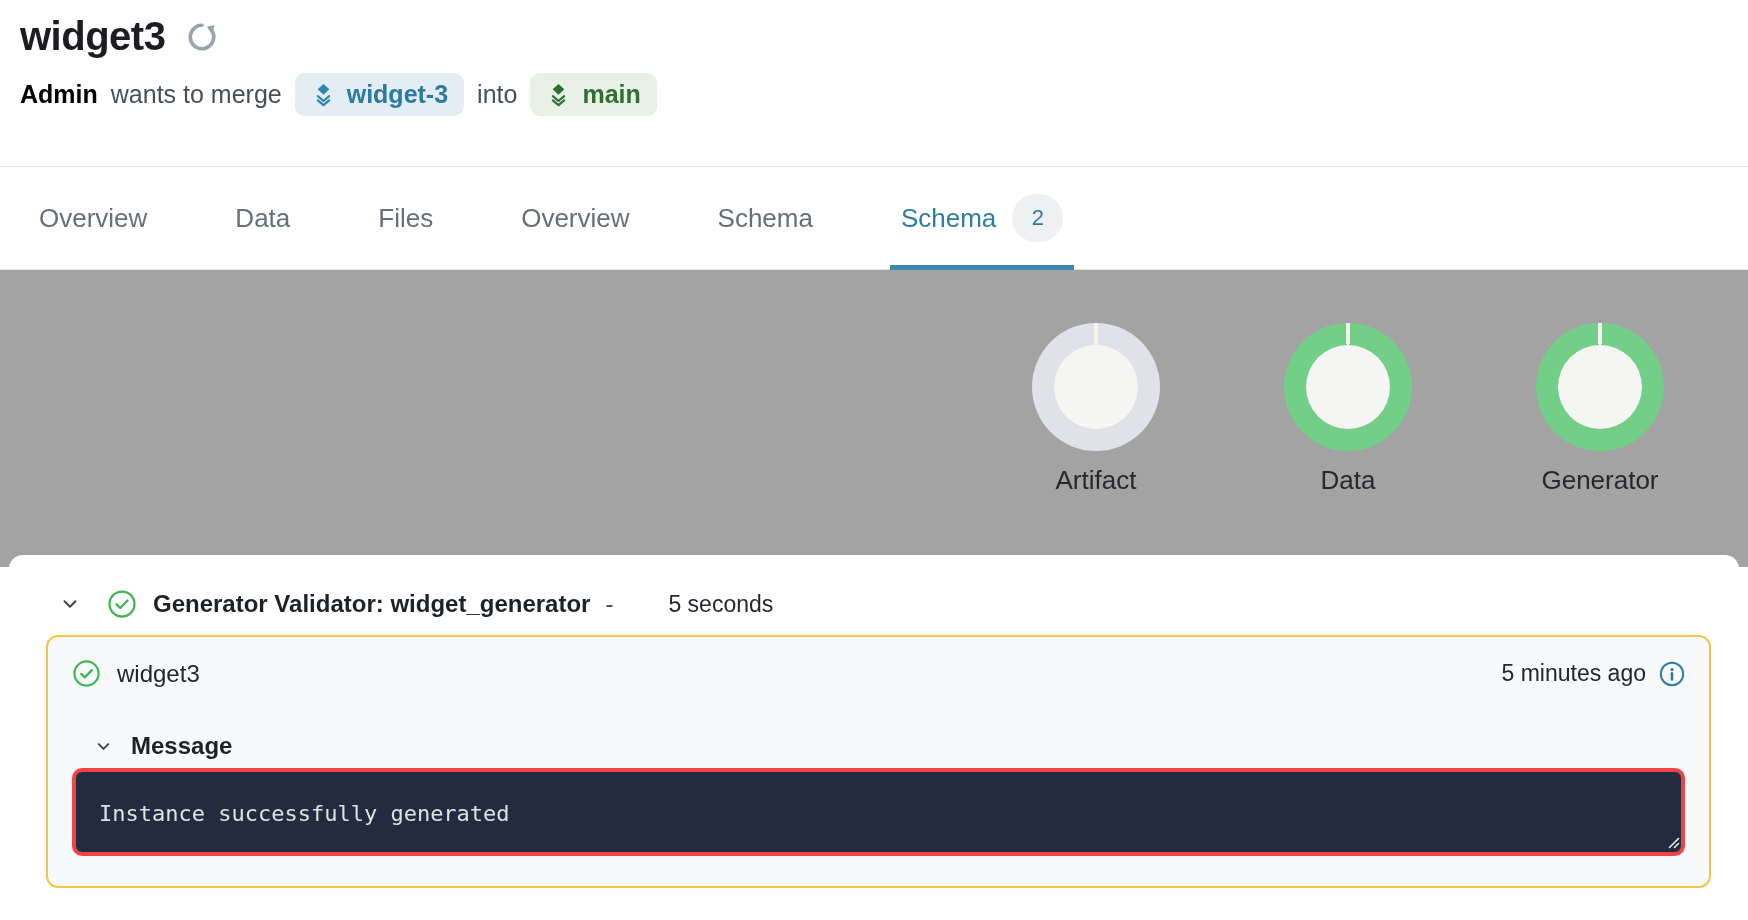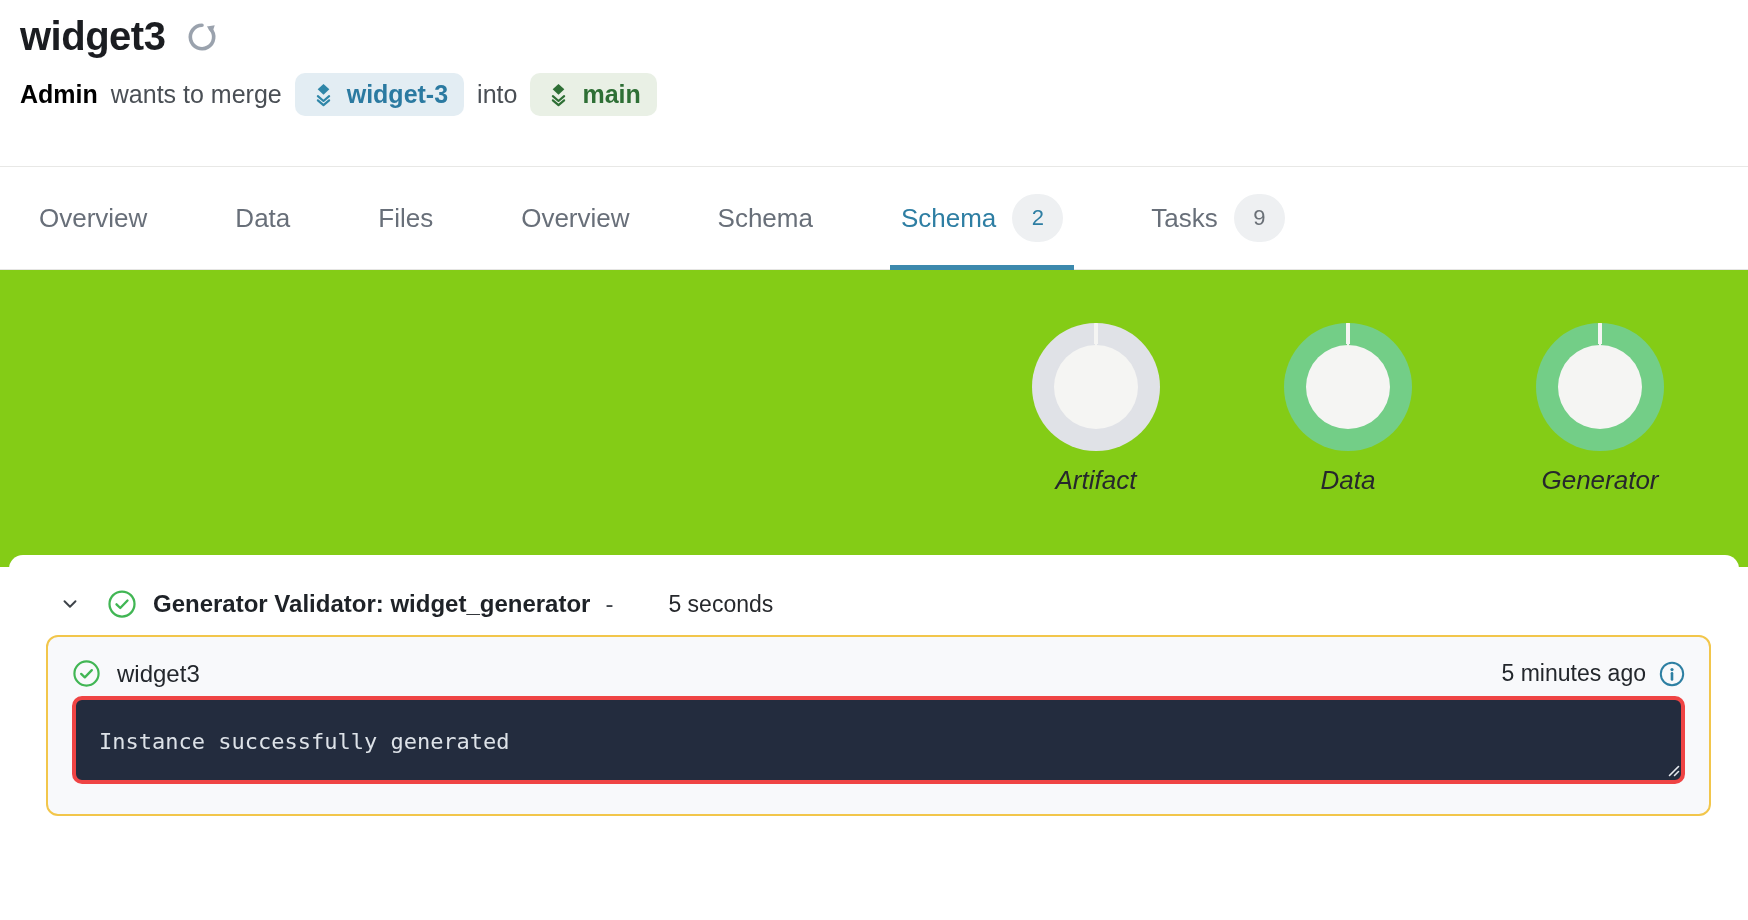--- a/index.html
+++ b/index.html
@@ -125,10 +125,6 @@
     <div class="tab active">
       <span>Schema</span>
       <span class="tab-badge">2</span>
-    </div>
-    <div class="tab">
-      <span>Tasks</span>
-      <span class="tab-badge">9</span>
     </div>
   </div>
 

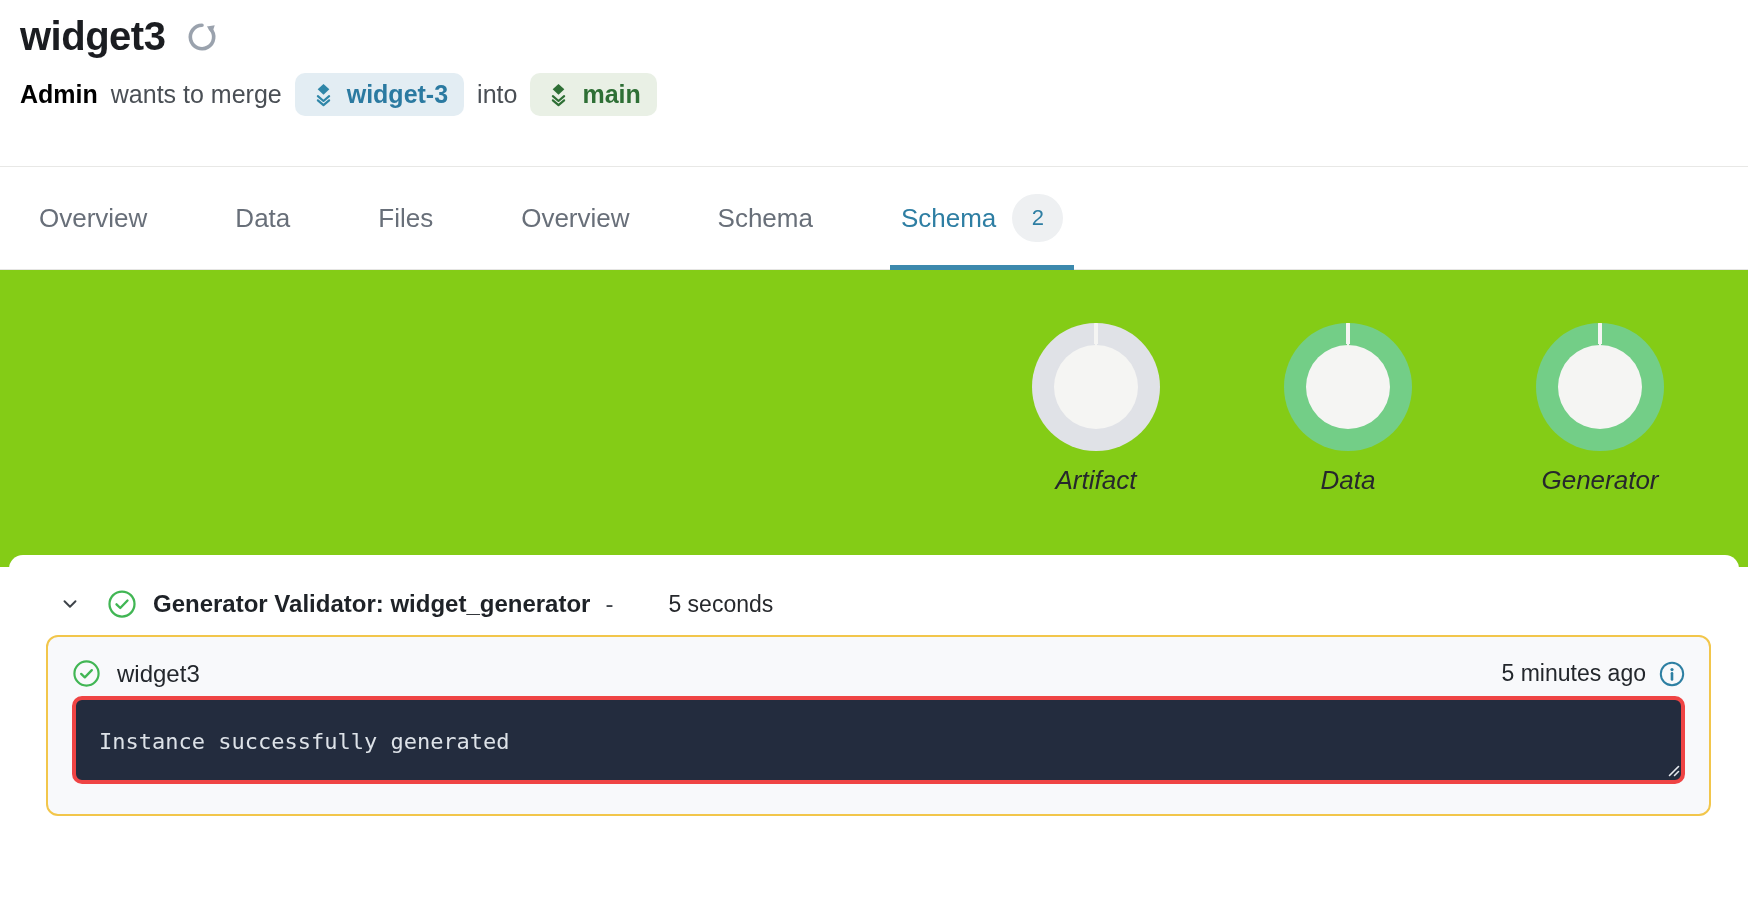--- a/index.html
+++ b/index.html
@@ -32,7 +32,7 @@
   .tab.active .tab-badge { color:#2e7ea3; }
 
   
-  .checks-strip { position:relative; height:297px; background:#84cc16;font-style:italic; }
+  .checks-strip { position:relative; height:297px; background:#a3a3a3; }
   .retry-all { position:absolute; left:772px; top:399px; transform:translateY(-299px);  }
   .retry-all { transform:none; top:400px; display:flex; align-items:center; gap:14px;
                font-size:28px; font-weight:500; color:#26282c; cursor:pointer; }

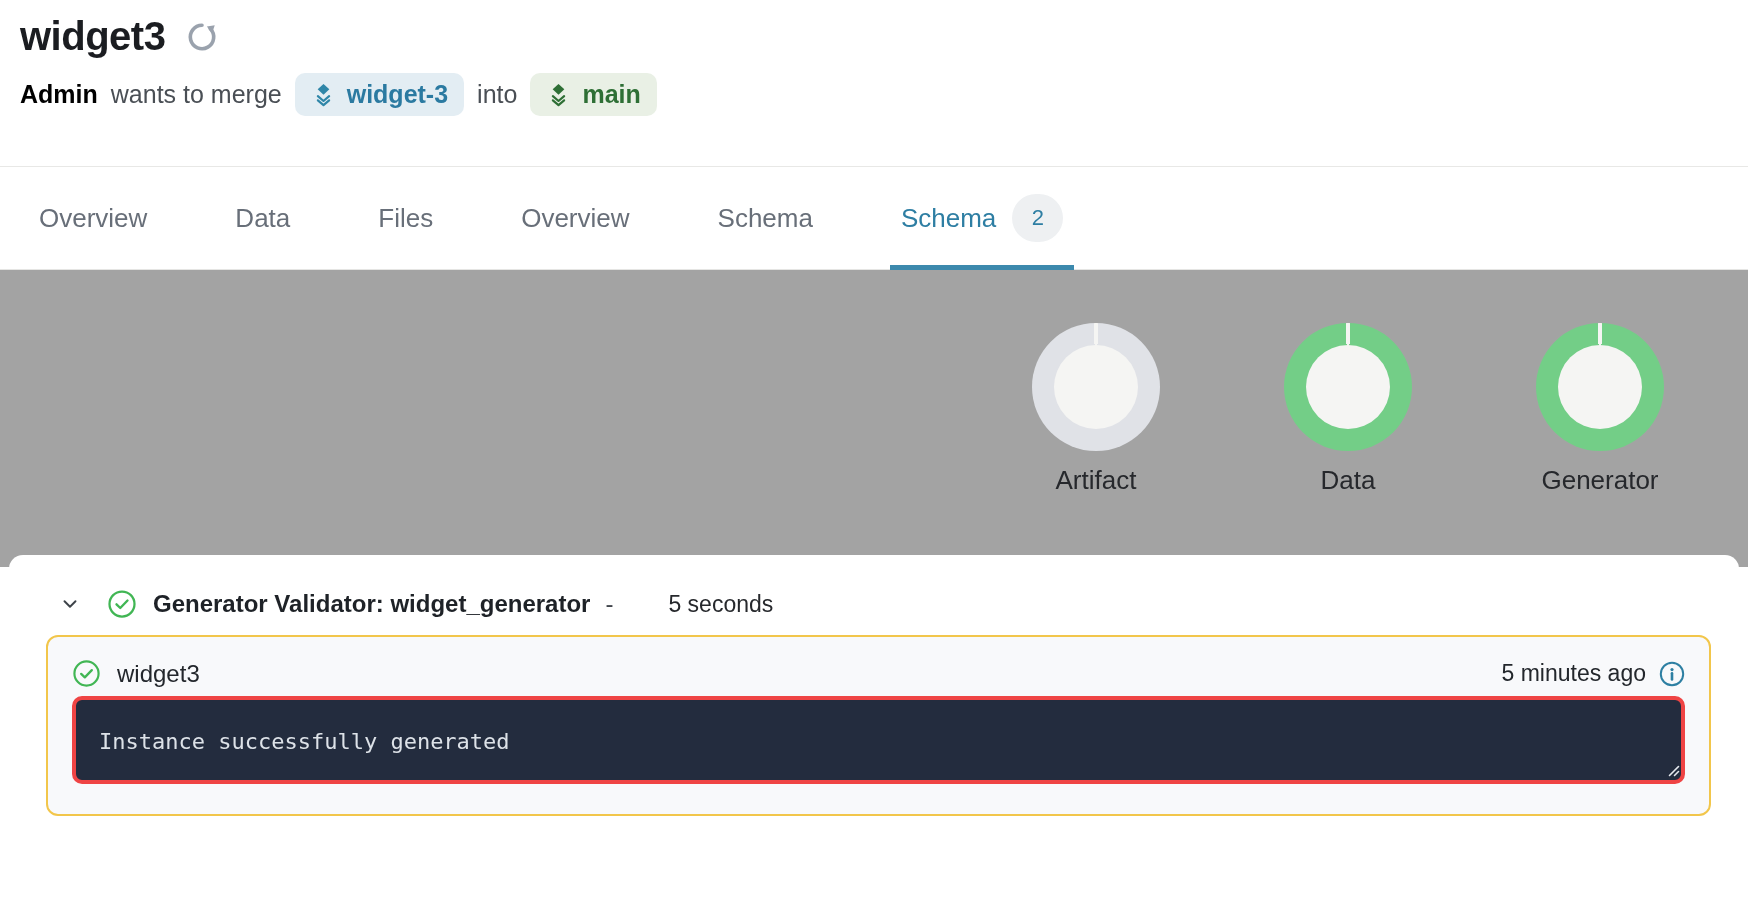--- a/index.html
+++ b/index.html
@@ -188,6 +188,12 @@
         </div>
       </div>
 
+      <div class="message-row">
+        <svg class="chev" viewBox="0 0 24 24" fill="none">
+          <path d="M6 9 L12 15 L18 9" stroke="#3d4248" stroke-width="2.4" stroke-linecap="round" stroke-linejoin="round"></path>
+        </svg>
+        <span>Message</span>
+      </div>
 
       <div class="message-wrap">
         <textarea class="message-box" readonly="" spellcheck="false" style="">Instance successfully generated</textarea>

